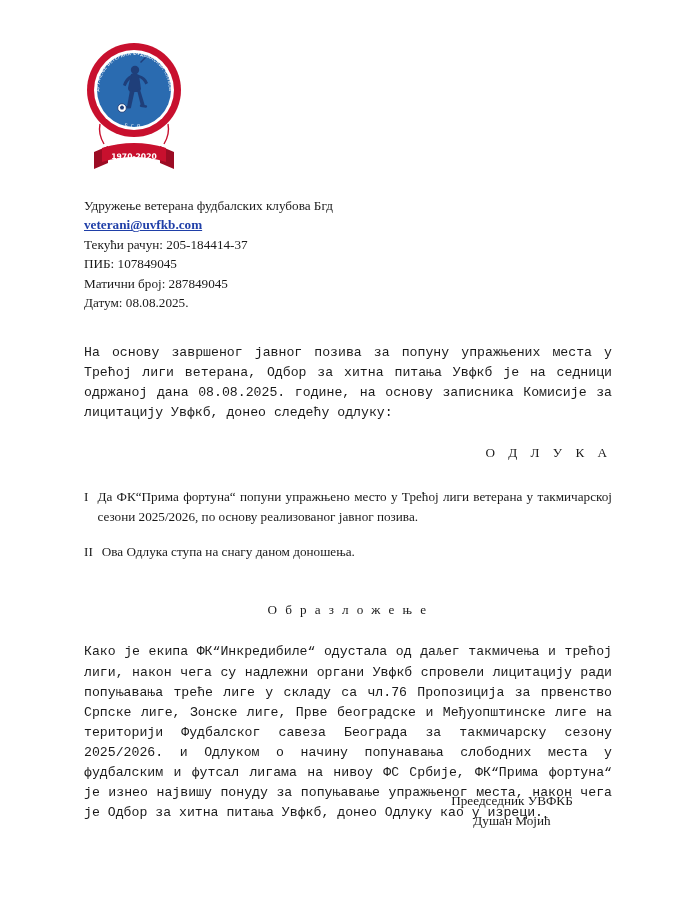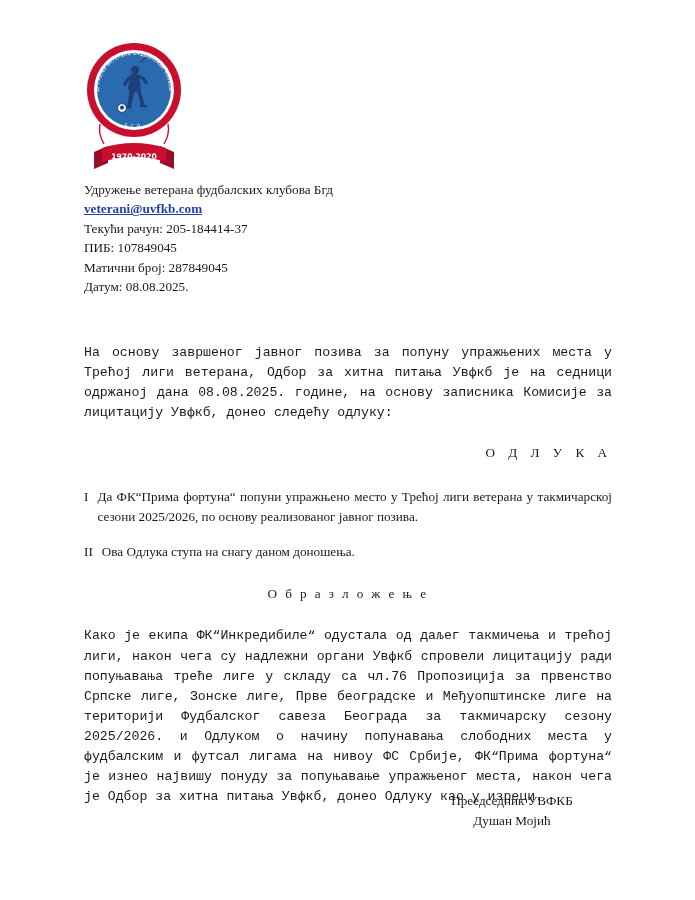--- a/index.html
+++ b/index.html
@@ -37,7 +37,7 @@
   .header-block {
     position: absolute;
     left: 84px;
-    top: 180px;
+    top: 196px;
     width: 540px;
     font-size: 13.2px;
     line-height: 1.47;

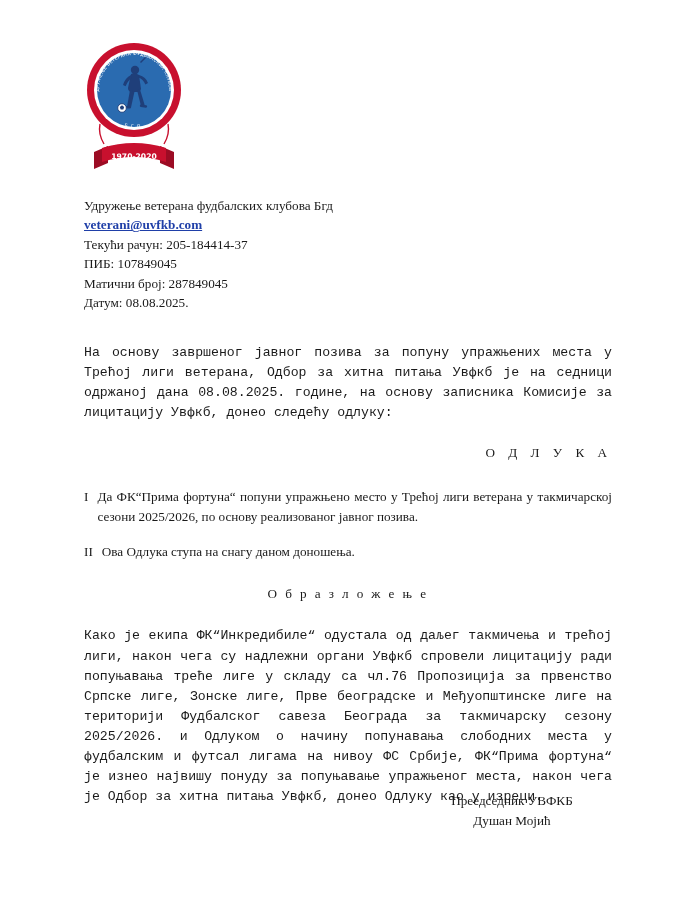--- a/index.html
+++ b/index.html
@@ -77,7 +77,7 @@
     text-align: center;
     letter-spacing: 2.4px;
     font-size: 13.2px;
-    margin: 24px 0 24px 0;
+    margin: 40px 0 24px 0;
   }
 
   .item-row {

